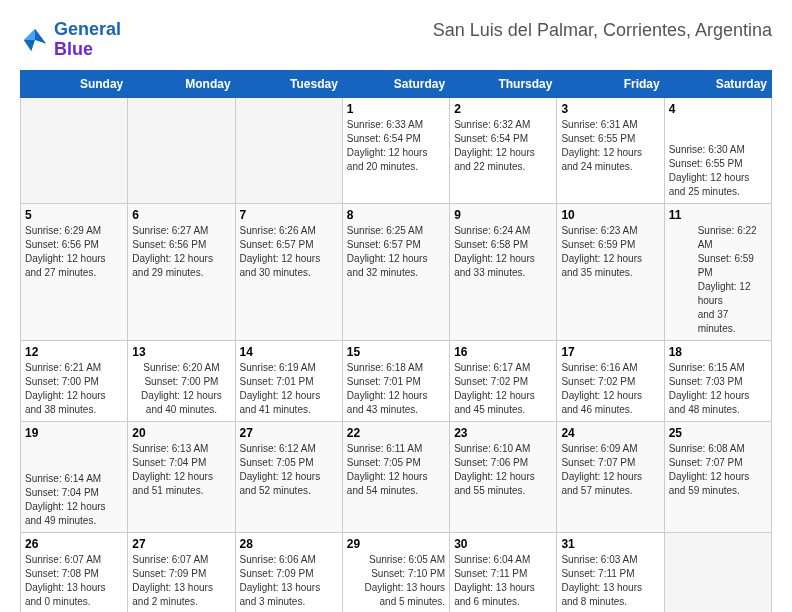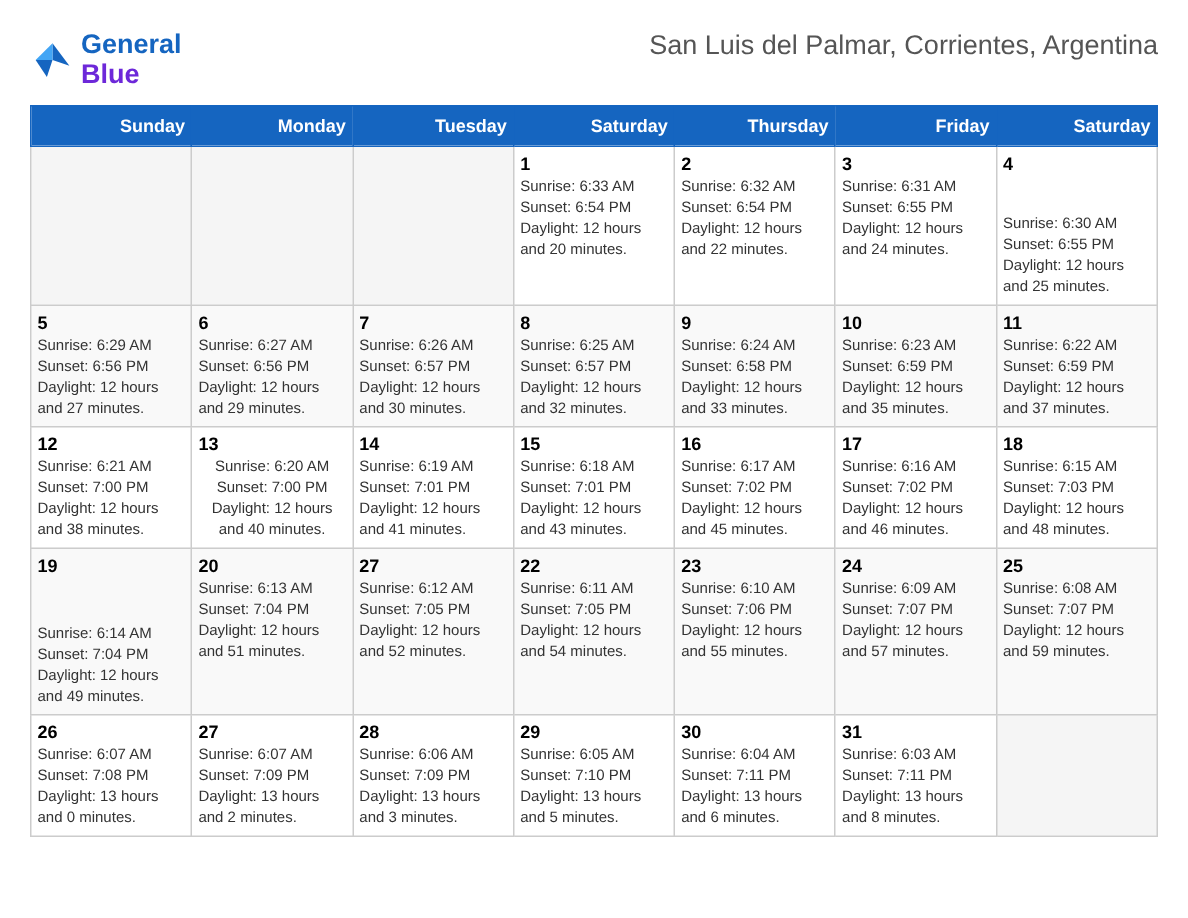--- a/index.html
+++ b/index.html
@@ -196,7 +196,7 @@
         </td>
         <td>
           <div class="day-number">11</div>
-          <div class="day-info" style="white-space: pre-line;">Sunrise: 6:22 AM
+          <div class="day-info" style="white-space: pre-line; margin-left: 29px;">Sunrise: 6:22 AM
 Sunset: 6:59 PM
 Daylight: 12 hours
 and 37 minutes.</div>

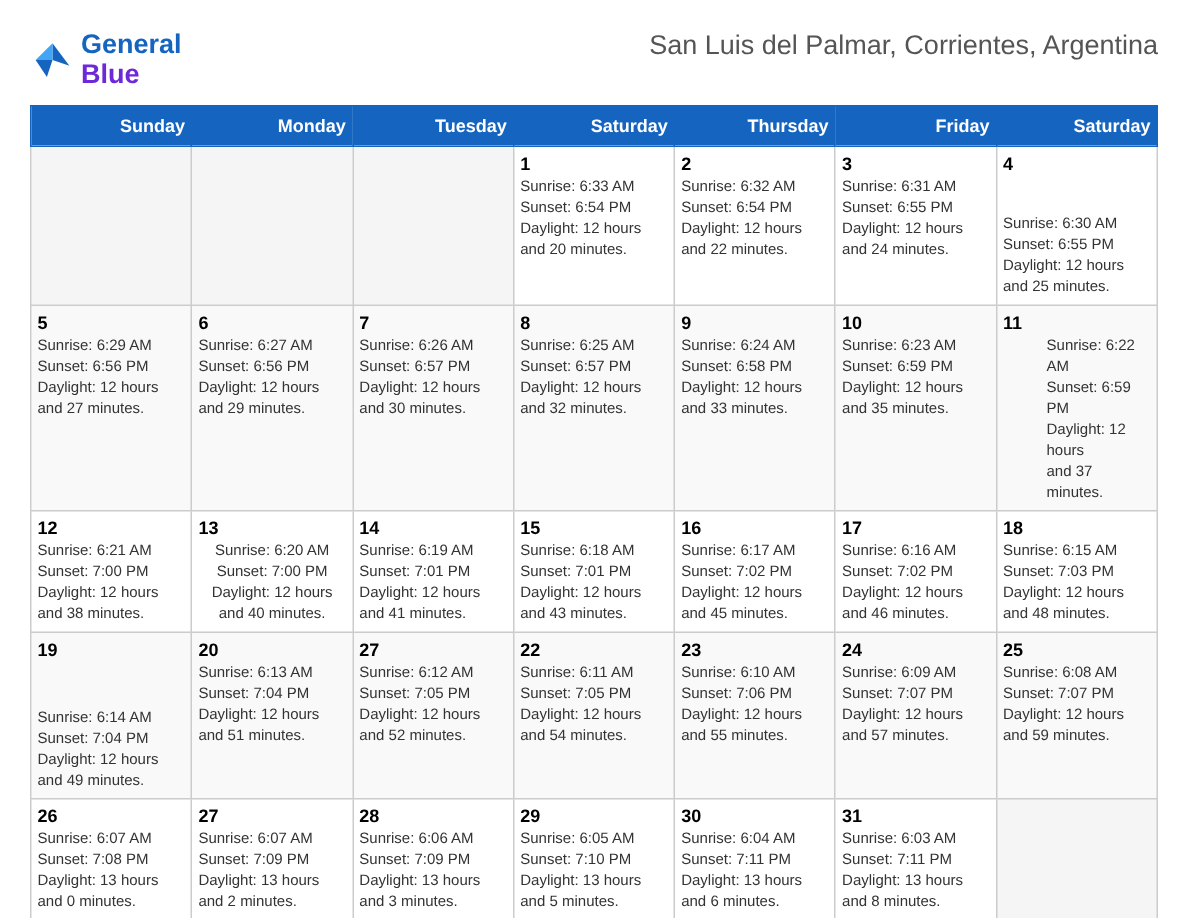--- a/index.html
+++ b/index.html
@@ -328,7 +328,7 @@
         </td>
         <td>
           <div class="day-number">29</div>
-          <div class="day-info" style="white-space: pre-line;">Sunrise: 6:05 AM
+          <div class="day-info" style="white-space: pre-line; text-align: right;">Sunrise: 6:05 AM
 Sunset: 7:10 PM
 Daylight: 13 hours
 and 5 minutes.</div>

